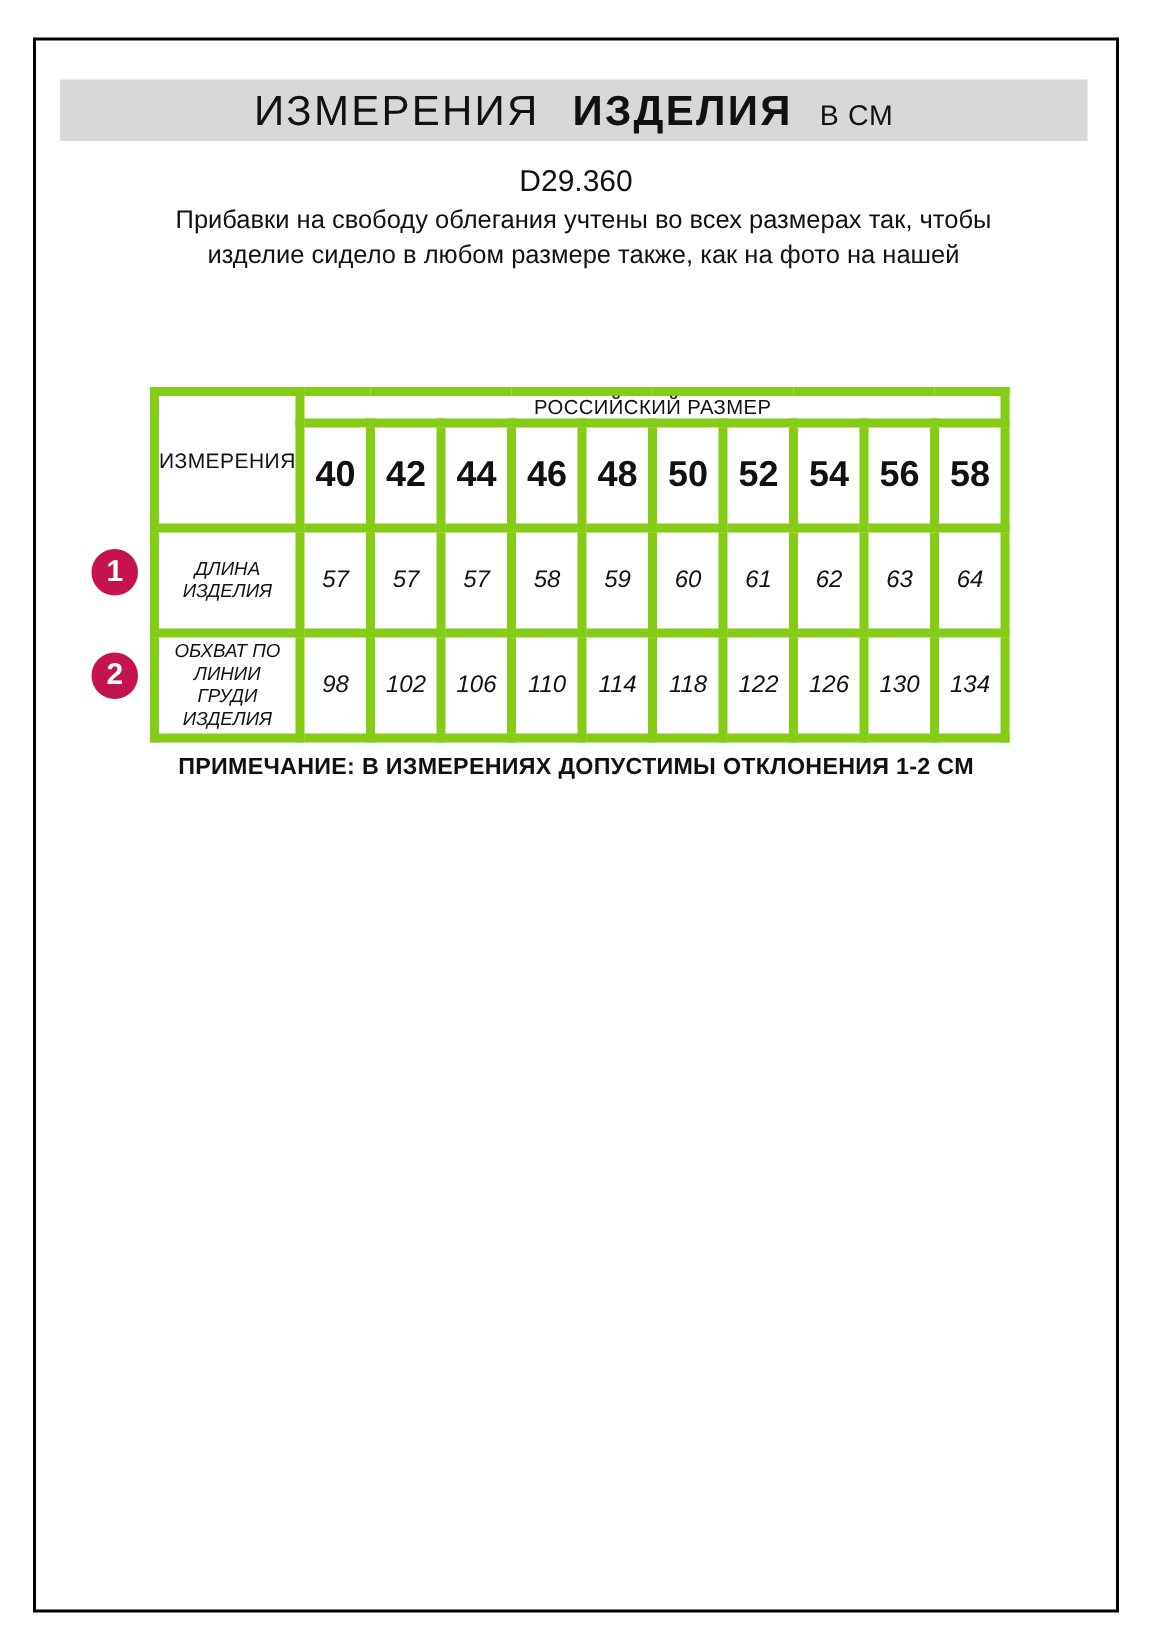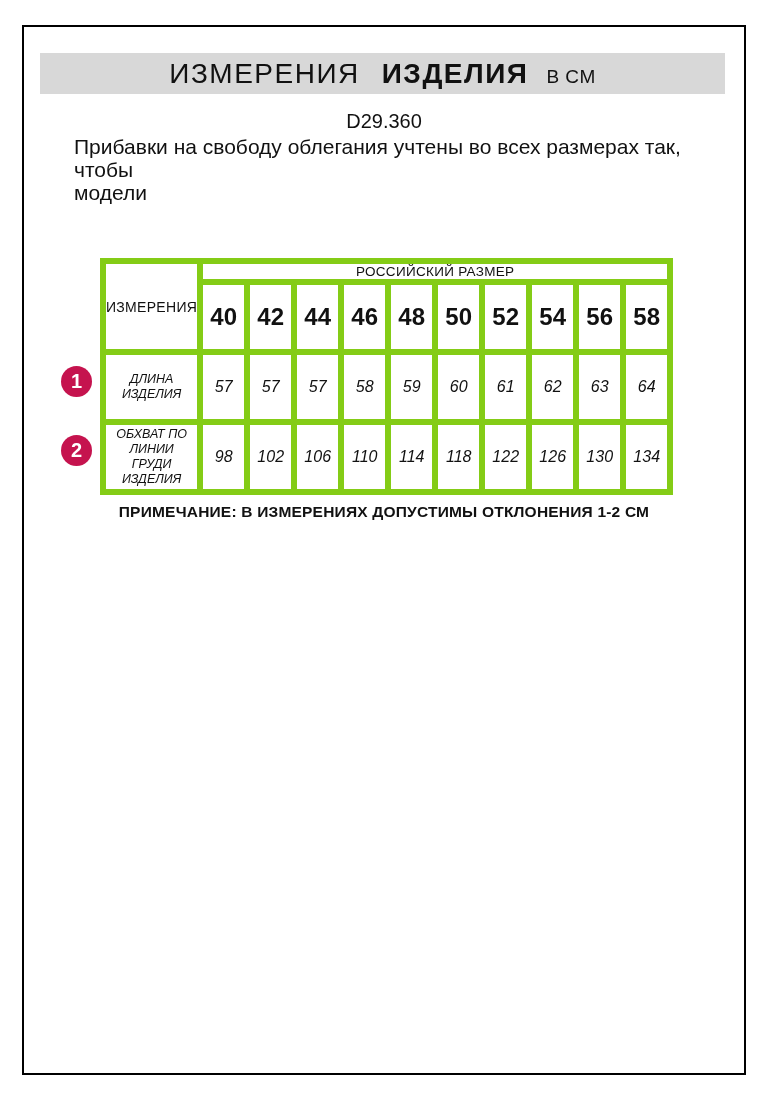--- a/index.html
+++ b/index.html
@@ -30,7 +30,7 @@
   }
   .description{
     position:absolute;left:74px;top:135px;width:630px;
-    font-size:21px;line-height:23px;
+    text-align:center;font-size:17px;line-height:23px;
   }
 
   table.size-table{

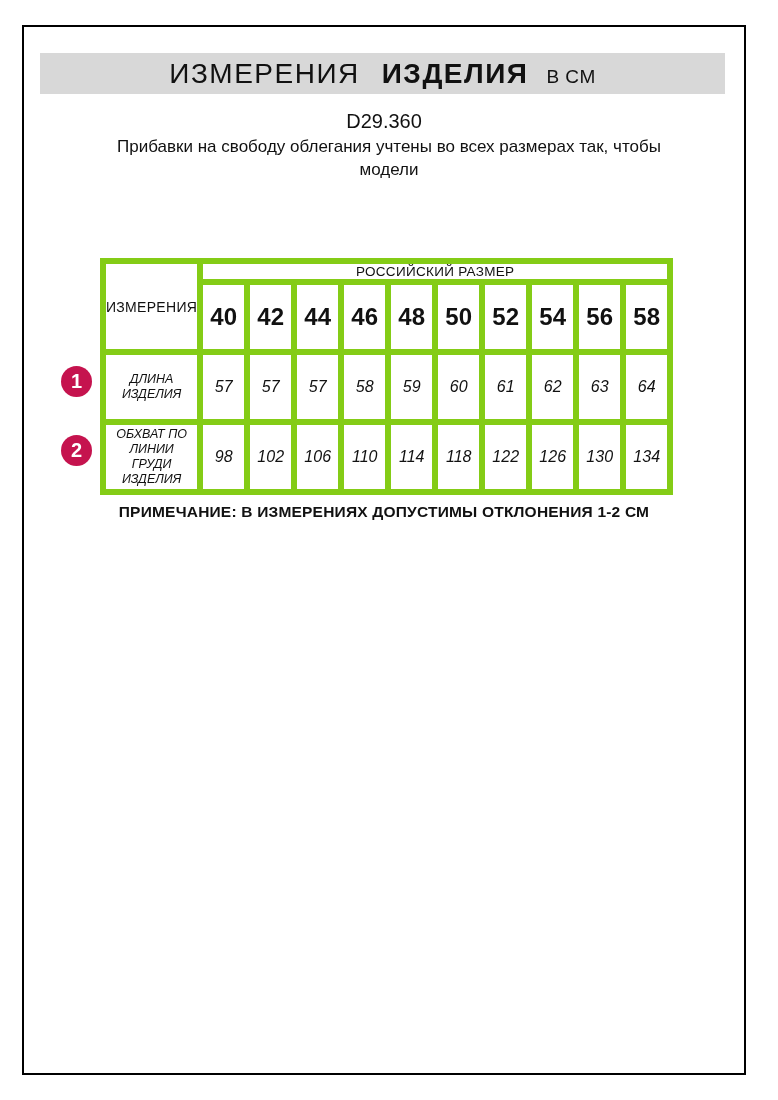--- a/index.html
+++ b/index.html
@@ -73,6 +73,7 @@
 
 <div class="description">
   <div>Прибавки на свободу облегания учтены во всех размерах так, чтобы</div>
+  <div>изделие сидело в любом размере также, как на фото на нашей</div>
   <div>модели</div>
 </div>
 

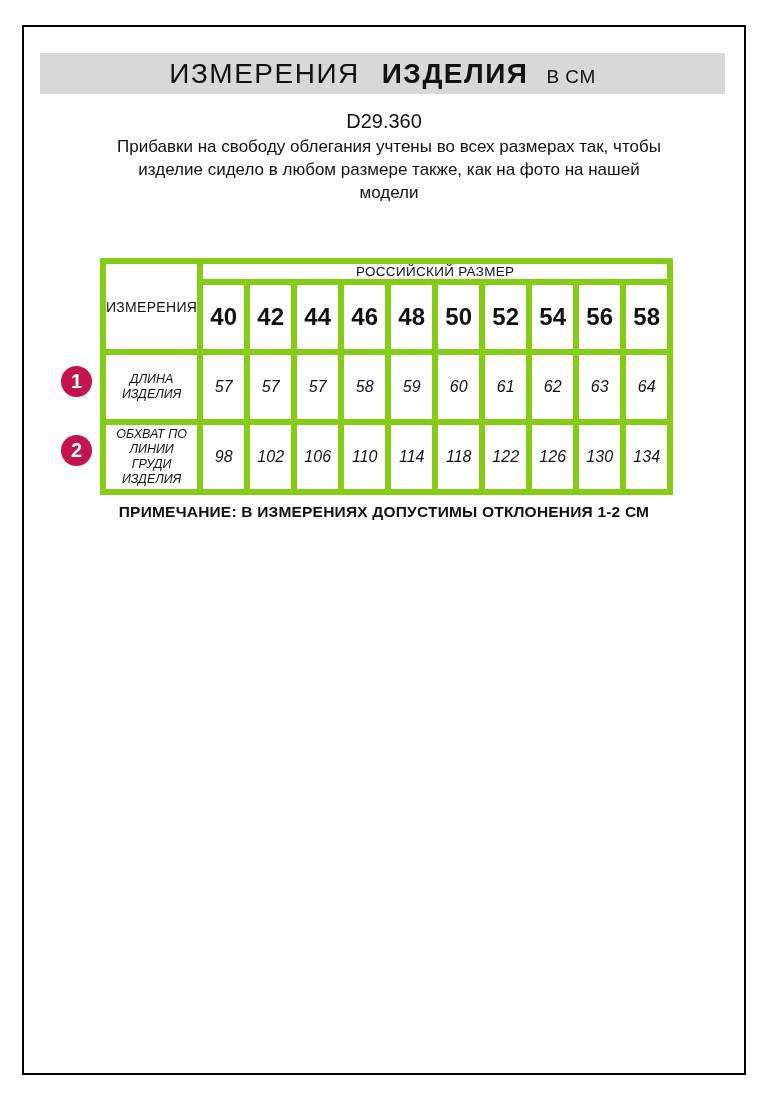--- a/index.html
+++ b/index.html
@@ -74,7 +74,6 @@
 <div class="description">
   <div>Прибавки на свободу облегания учтены во всех размерах так, чтобы</div>
   <div>изделие сидело в любом размере также, как на фото на нашей</div>
-  <div>модели</div>
 </div>
 
 <table class="size-table">

